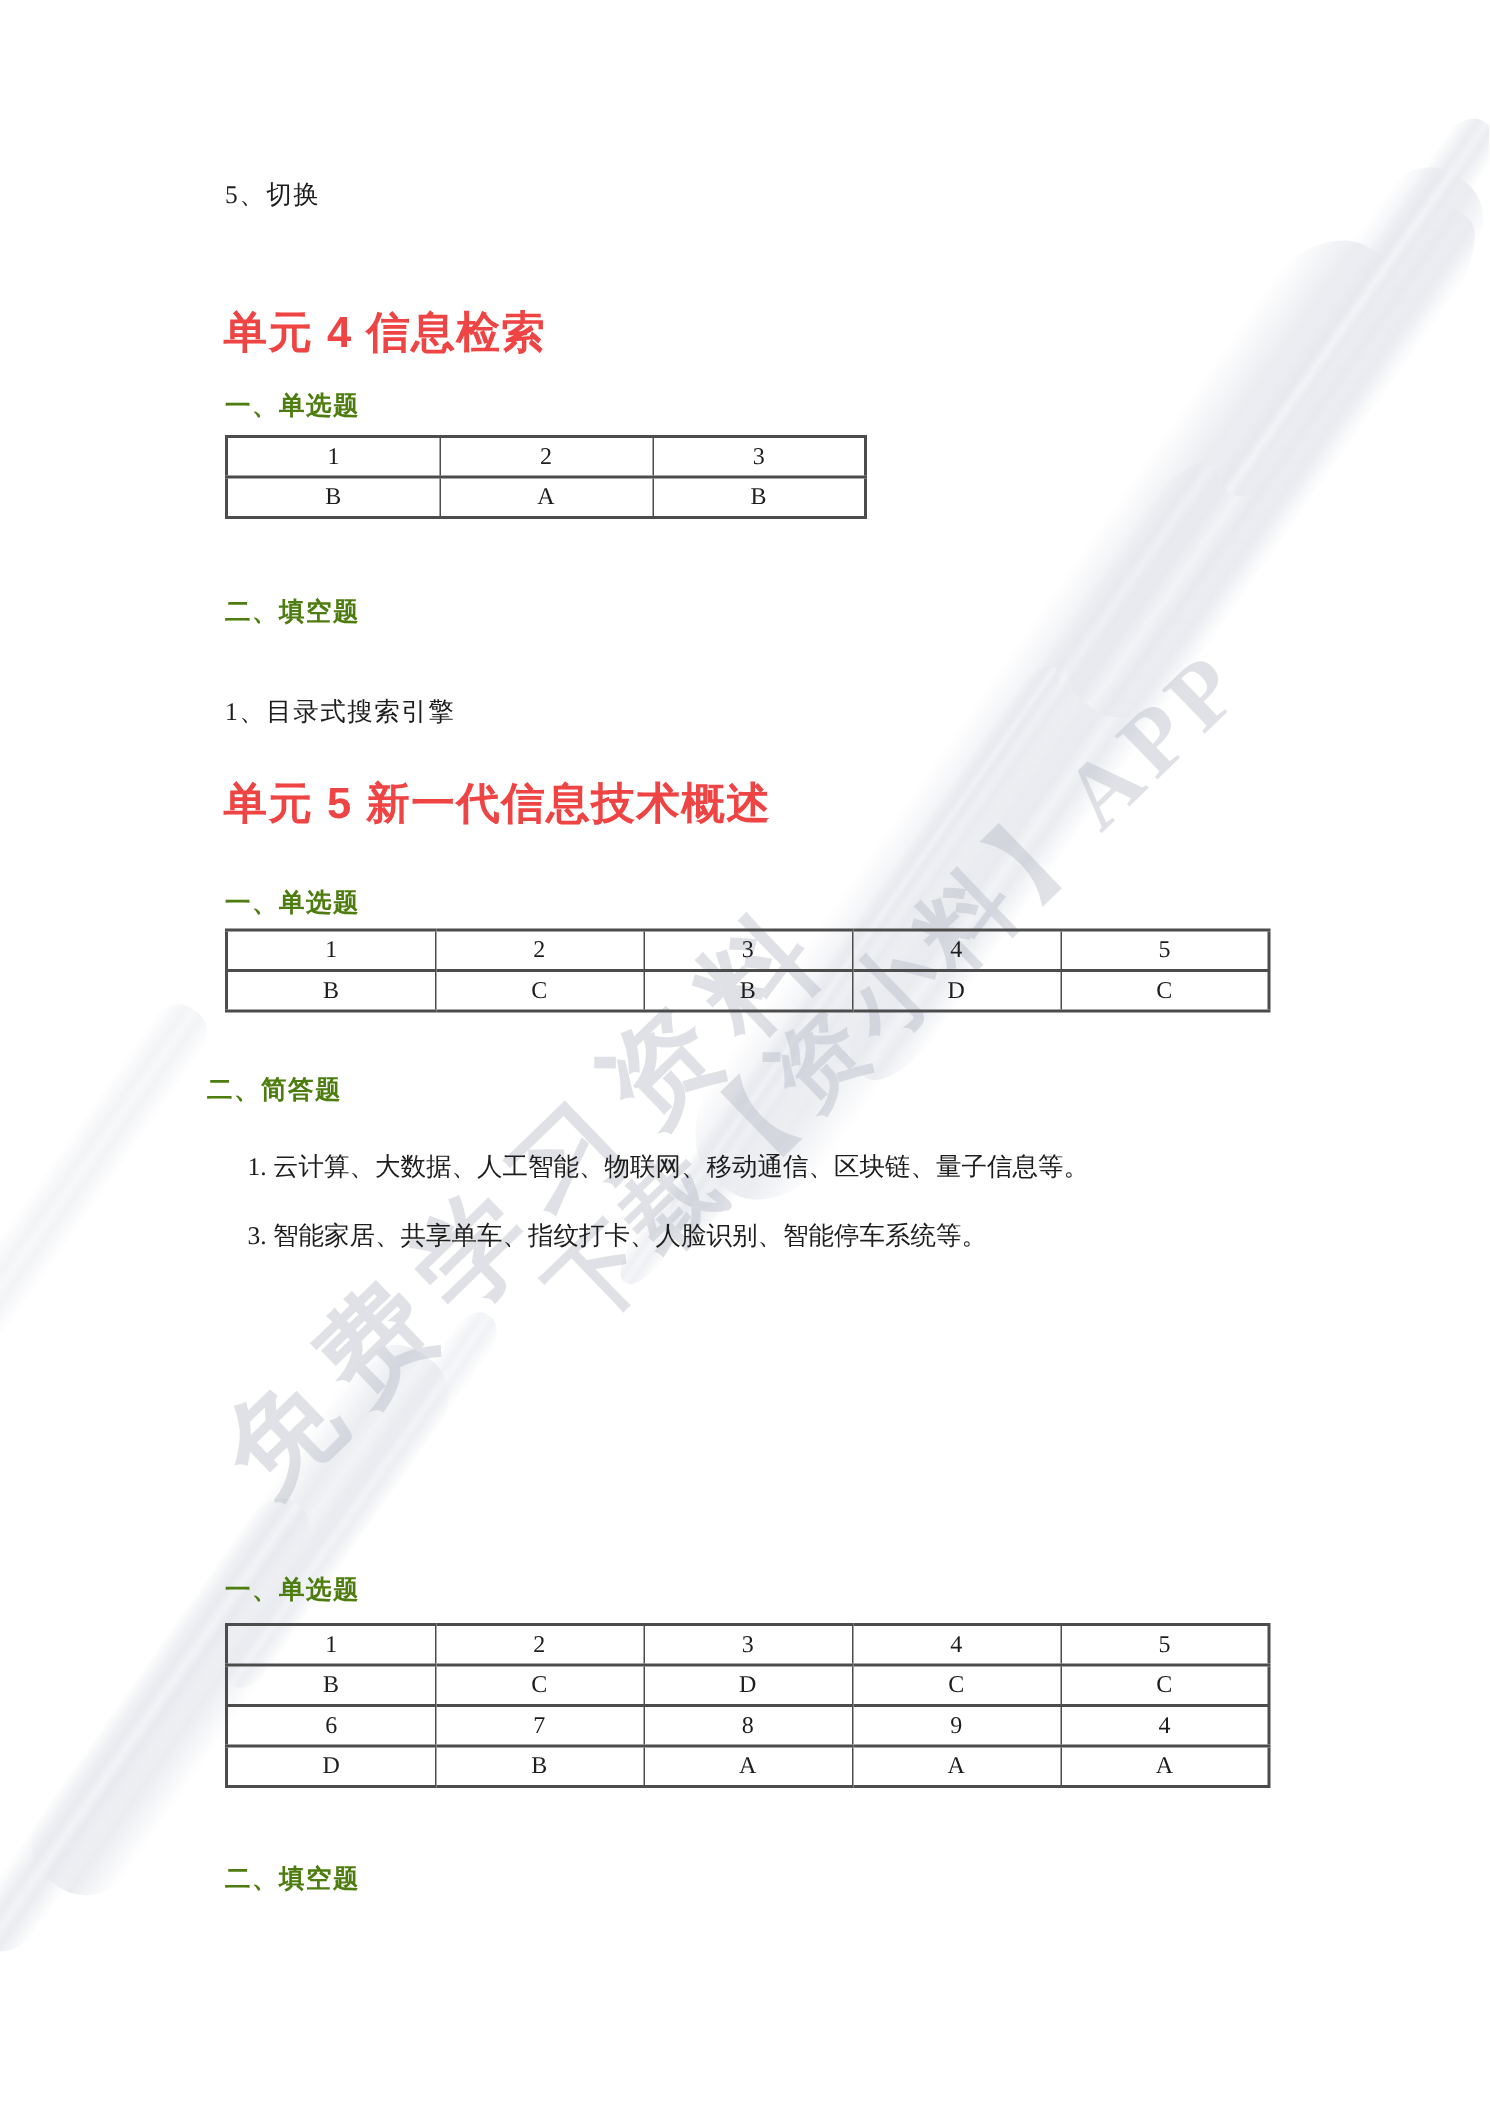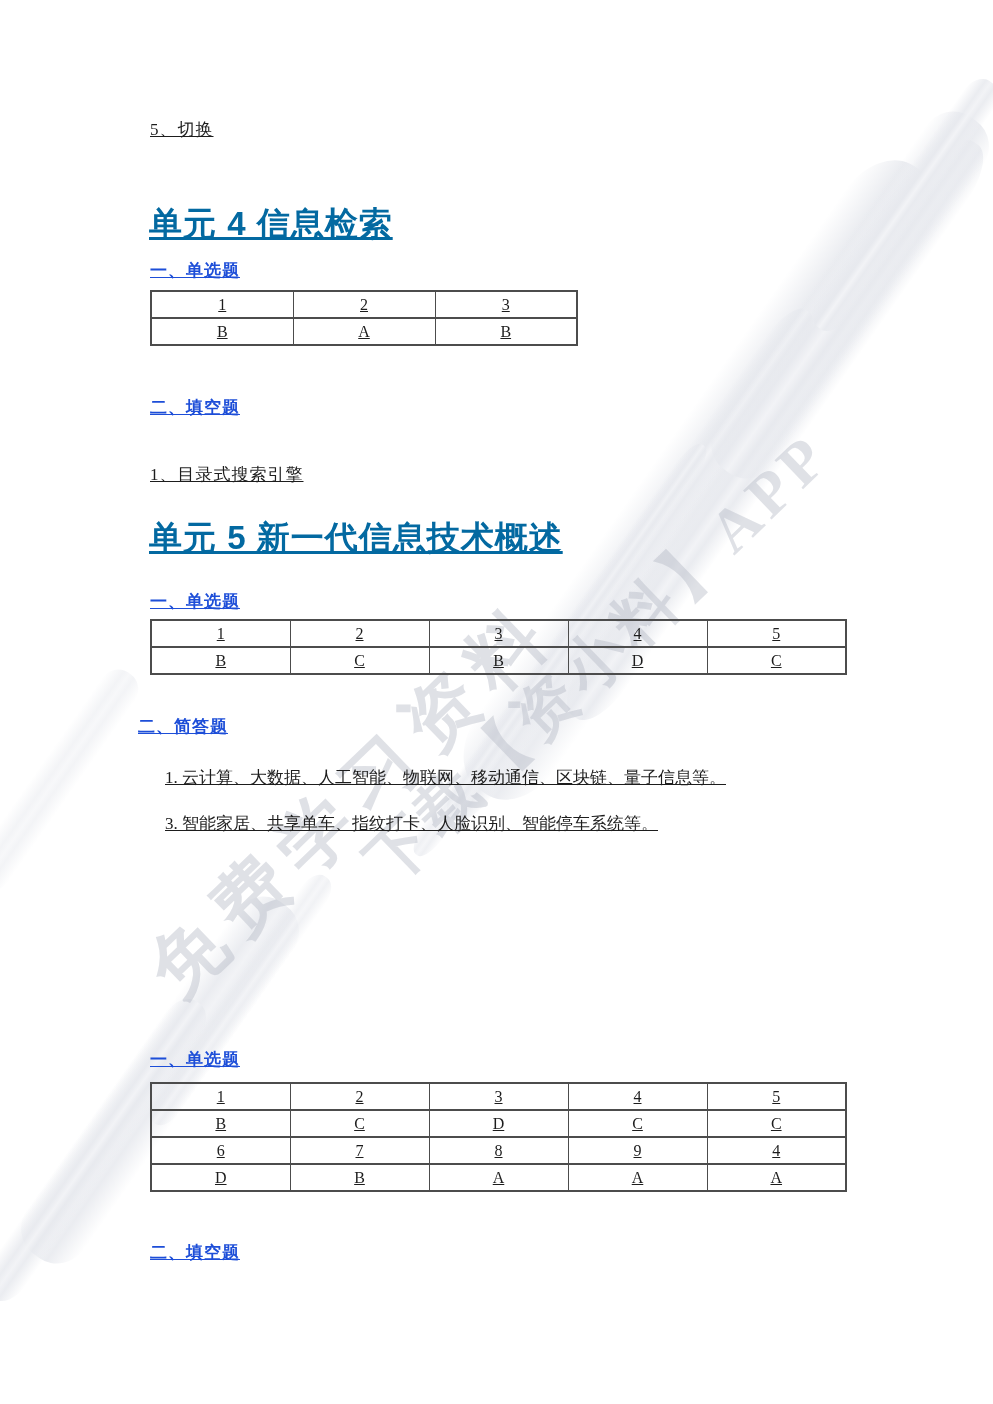--- a/index.html
+++ b/index.html
@@ -37,7 +37,7 @@
   .wm-line1{font-size:74px;letter-spacing:14px;}
   .wm-line2{font-size:62px;letter-spacing:6px;}
   
-  .abs{position:absolute;text-decoration:underline;}
+  .abs{position:absolute;}
   .intro{font-size:17px;letter-spacing:1px;}
   .unit-title{
     font-family:"Liberation Sans","DejaVu Sans",sans-serif;

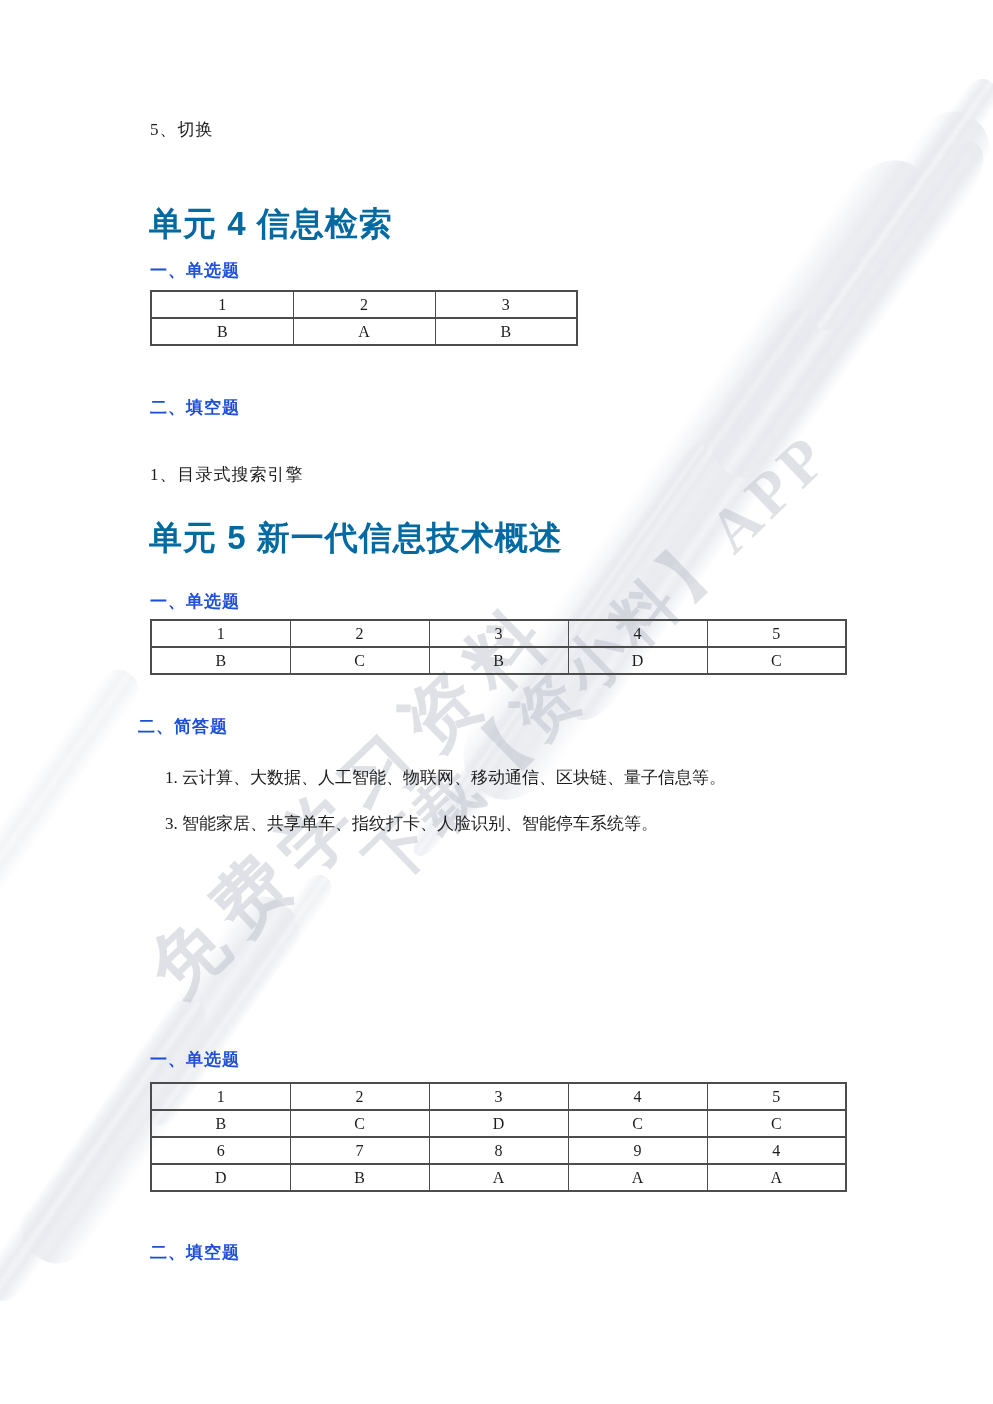--- a/index.html
+++ b/index.html
@@ -42,9 +42,9 @@
   .unit-title{
     font-family:"Liberation Sans","DejaVu Sans",sans-serif;
     font-weight:700;
-    font-size:33px;
+    font-size:29px;
     letter-spacing:1px;
-    color:#0369a1;
+    color:#ef4444;
   }
   .sec-label{
     font-family:"Liberation Sans","DejaVu Sans",sans-serif;

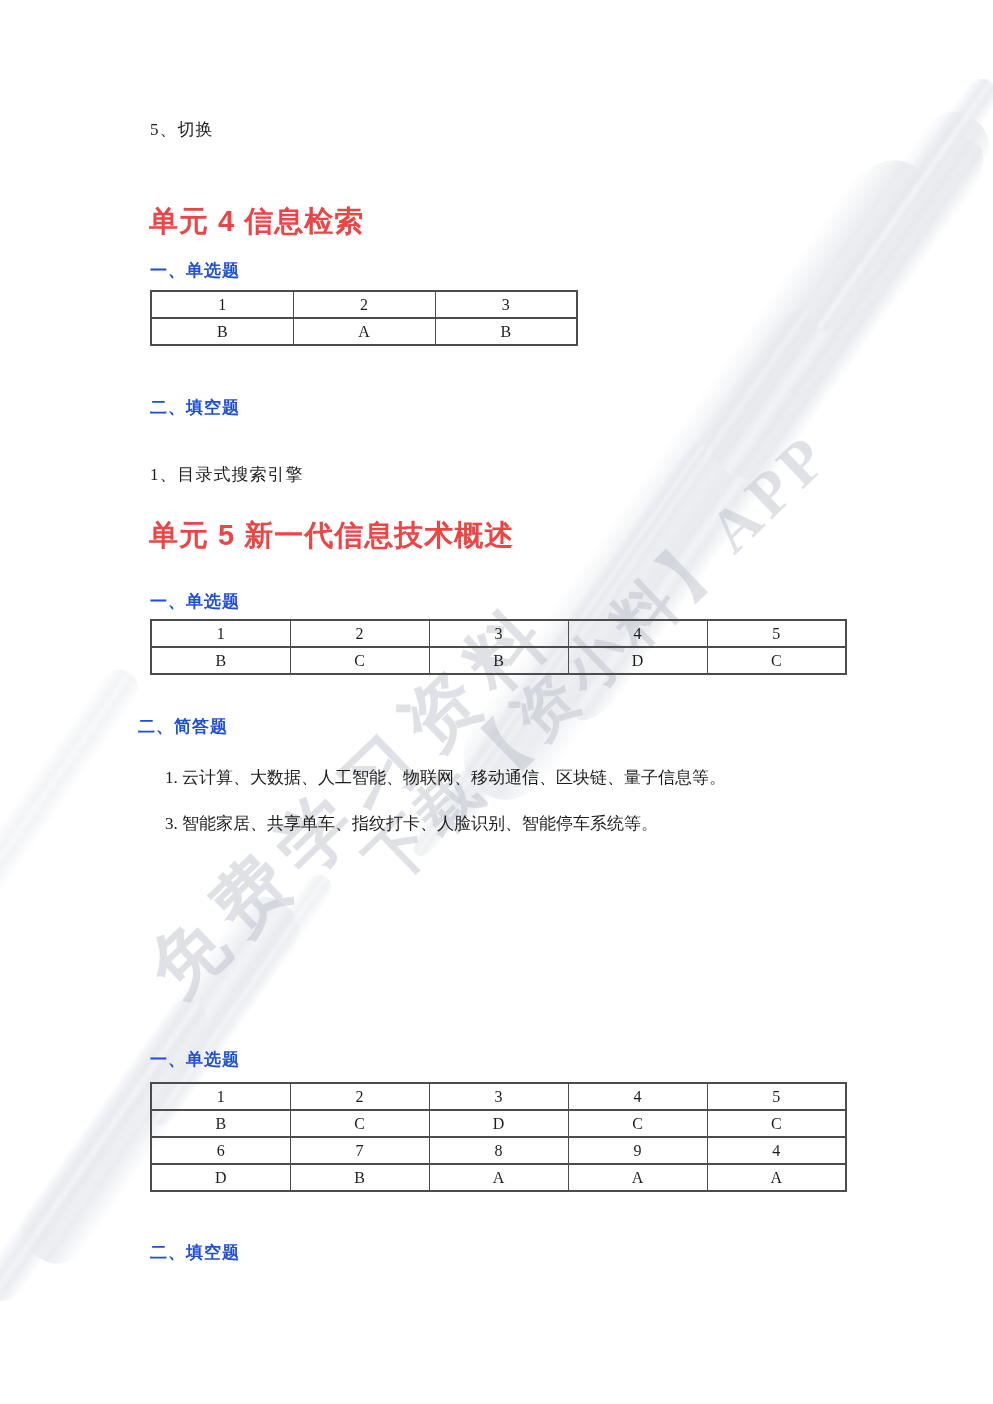--- a/index.html
+++ b/index.html
@@ -51,7 +51,7 @@
     font-weight:700;
     font-size:17px;
     letter-spacing:1px;
-    color:#1d4ed8;
+    color:#4d7c0f;
   }
   table.ans{
     border-collapse:collapse;

